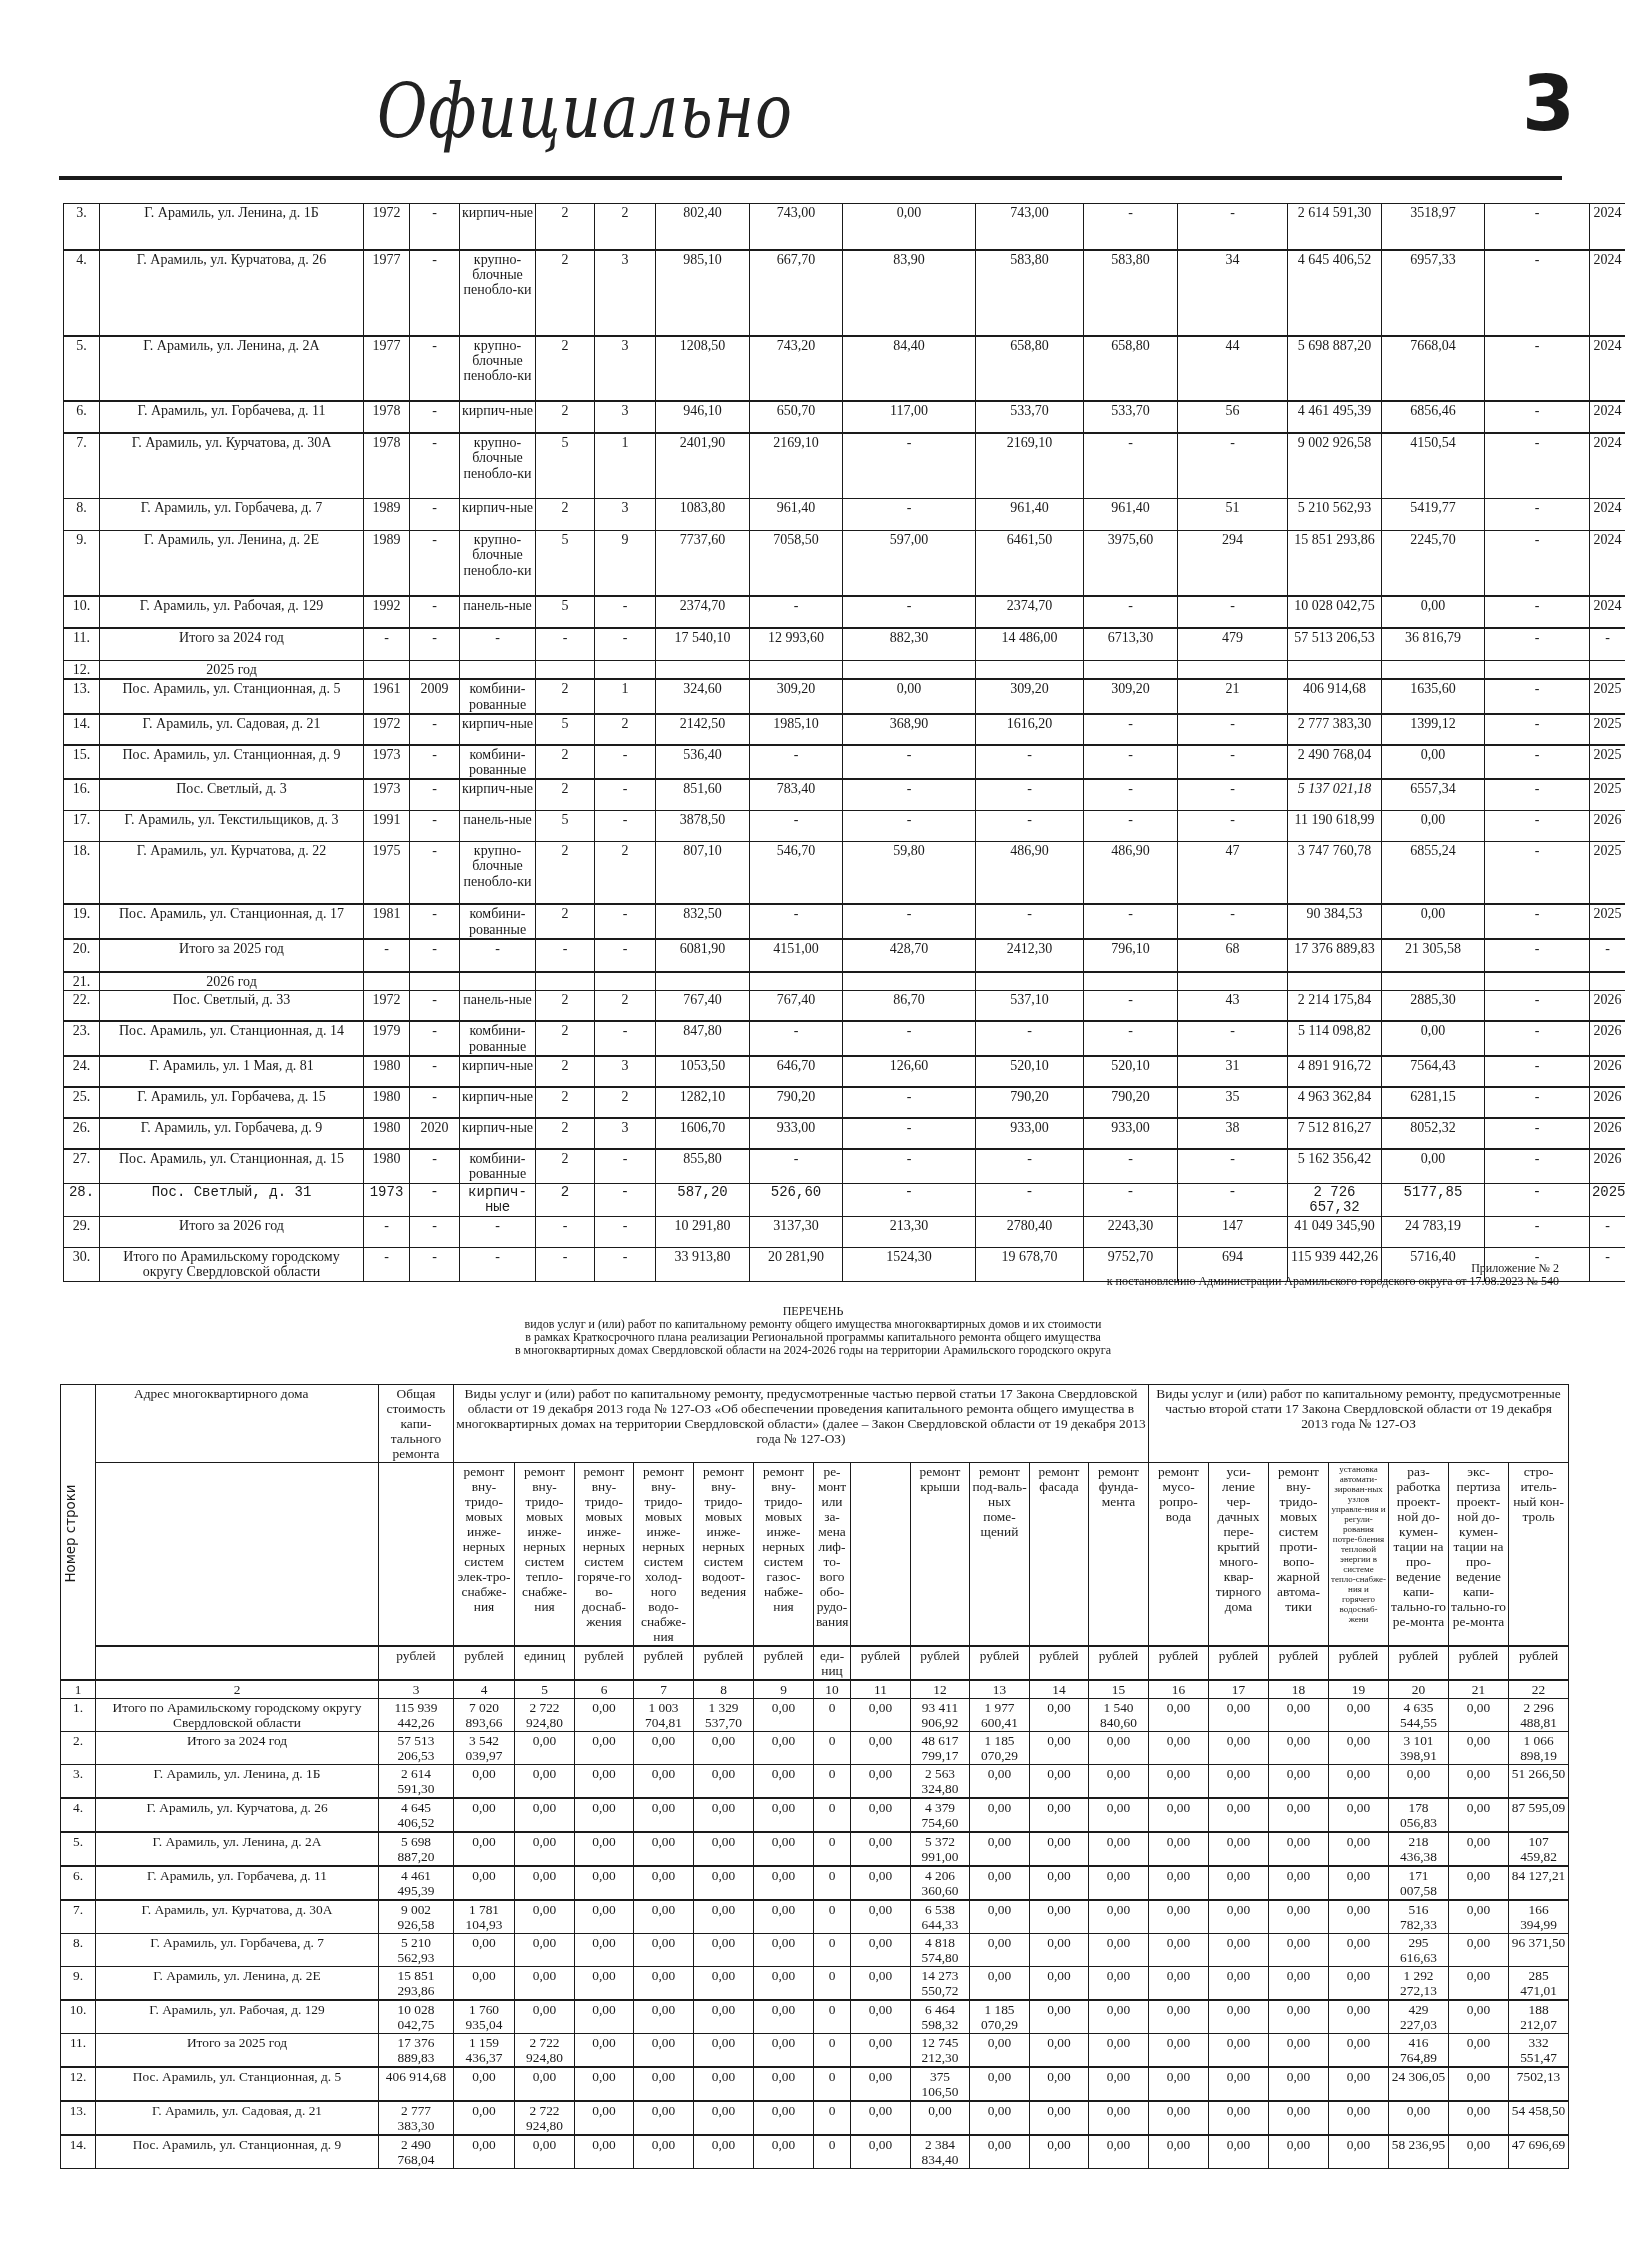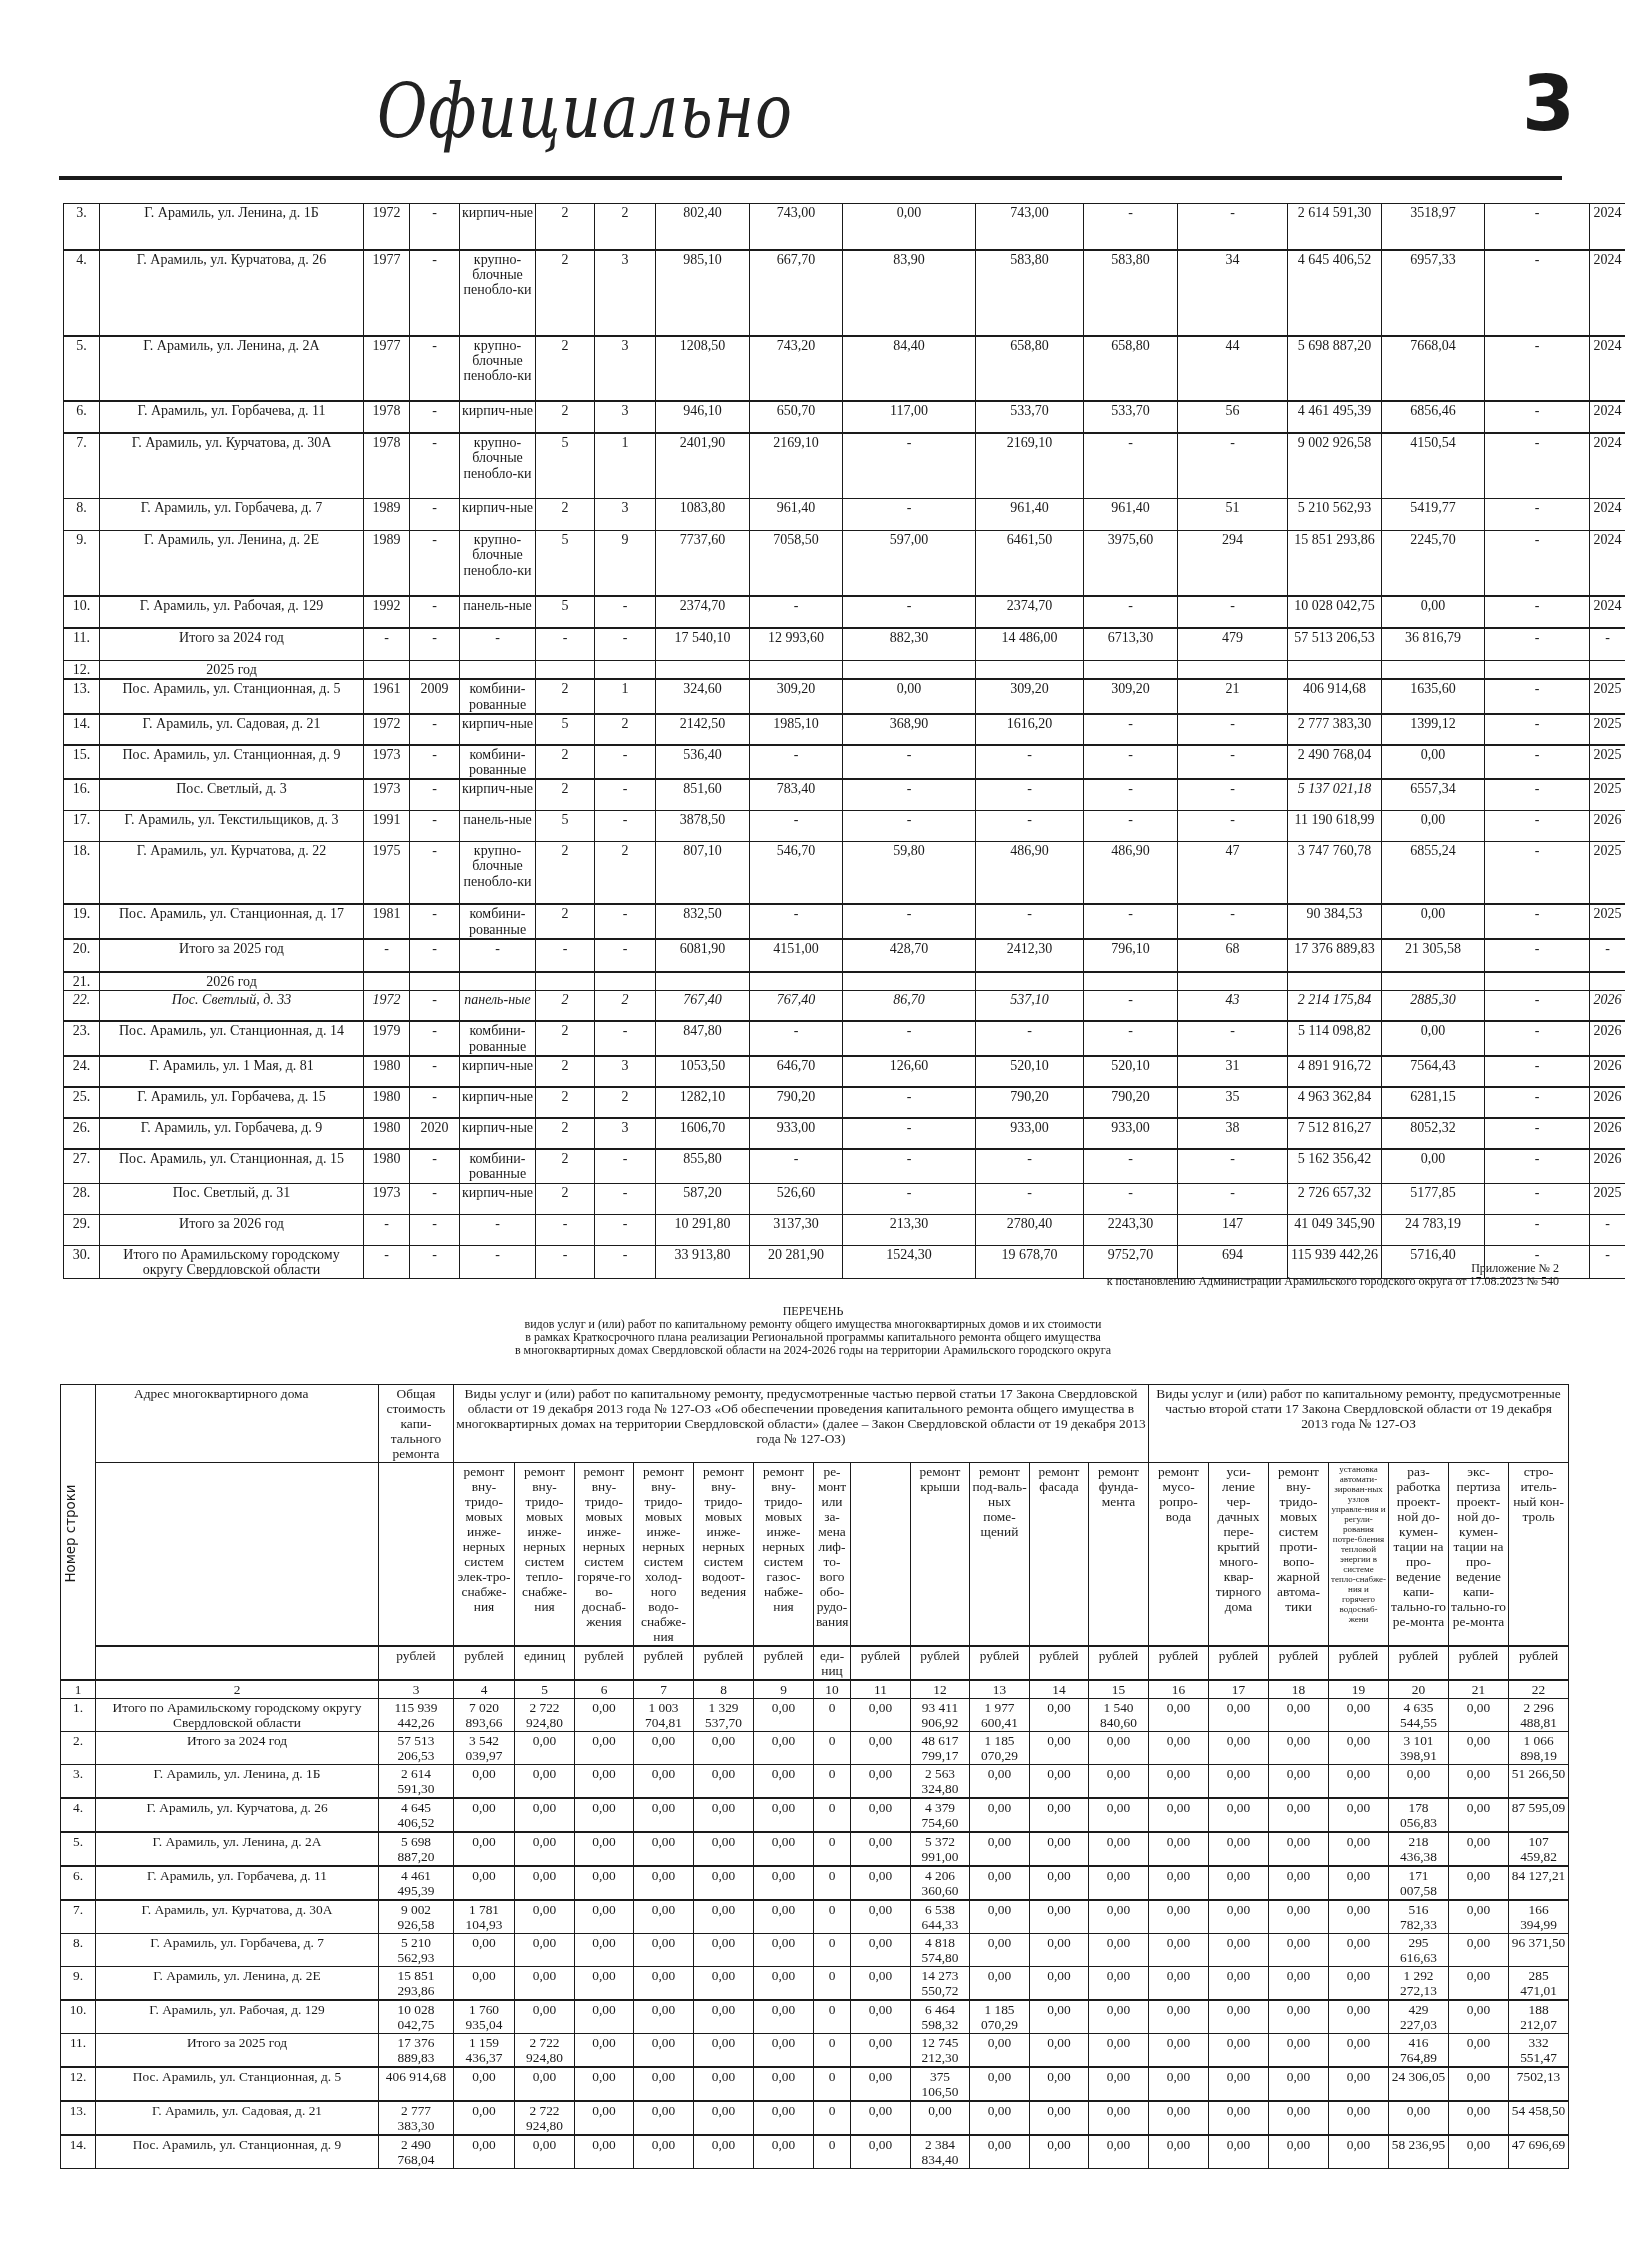--- a/index.html
+++ b/index.html
@@ -417,7 +417,7 @@
         <td></td>
         <td></td>
       </tr>
-      <tr style="height: 31px; font-style: italic;">
+      <tr style="height: 31px;">
         <td>22.</td>
         <td>Пос. Светлый, д. 33</td>
         <td>1972</td>

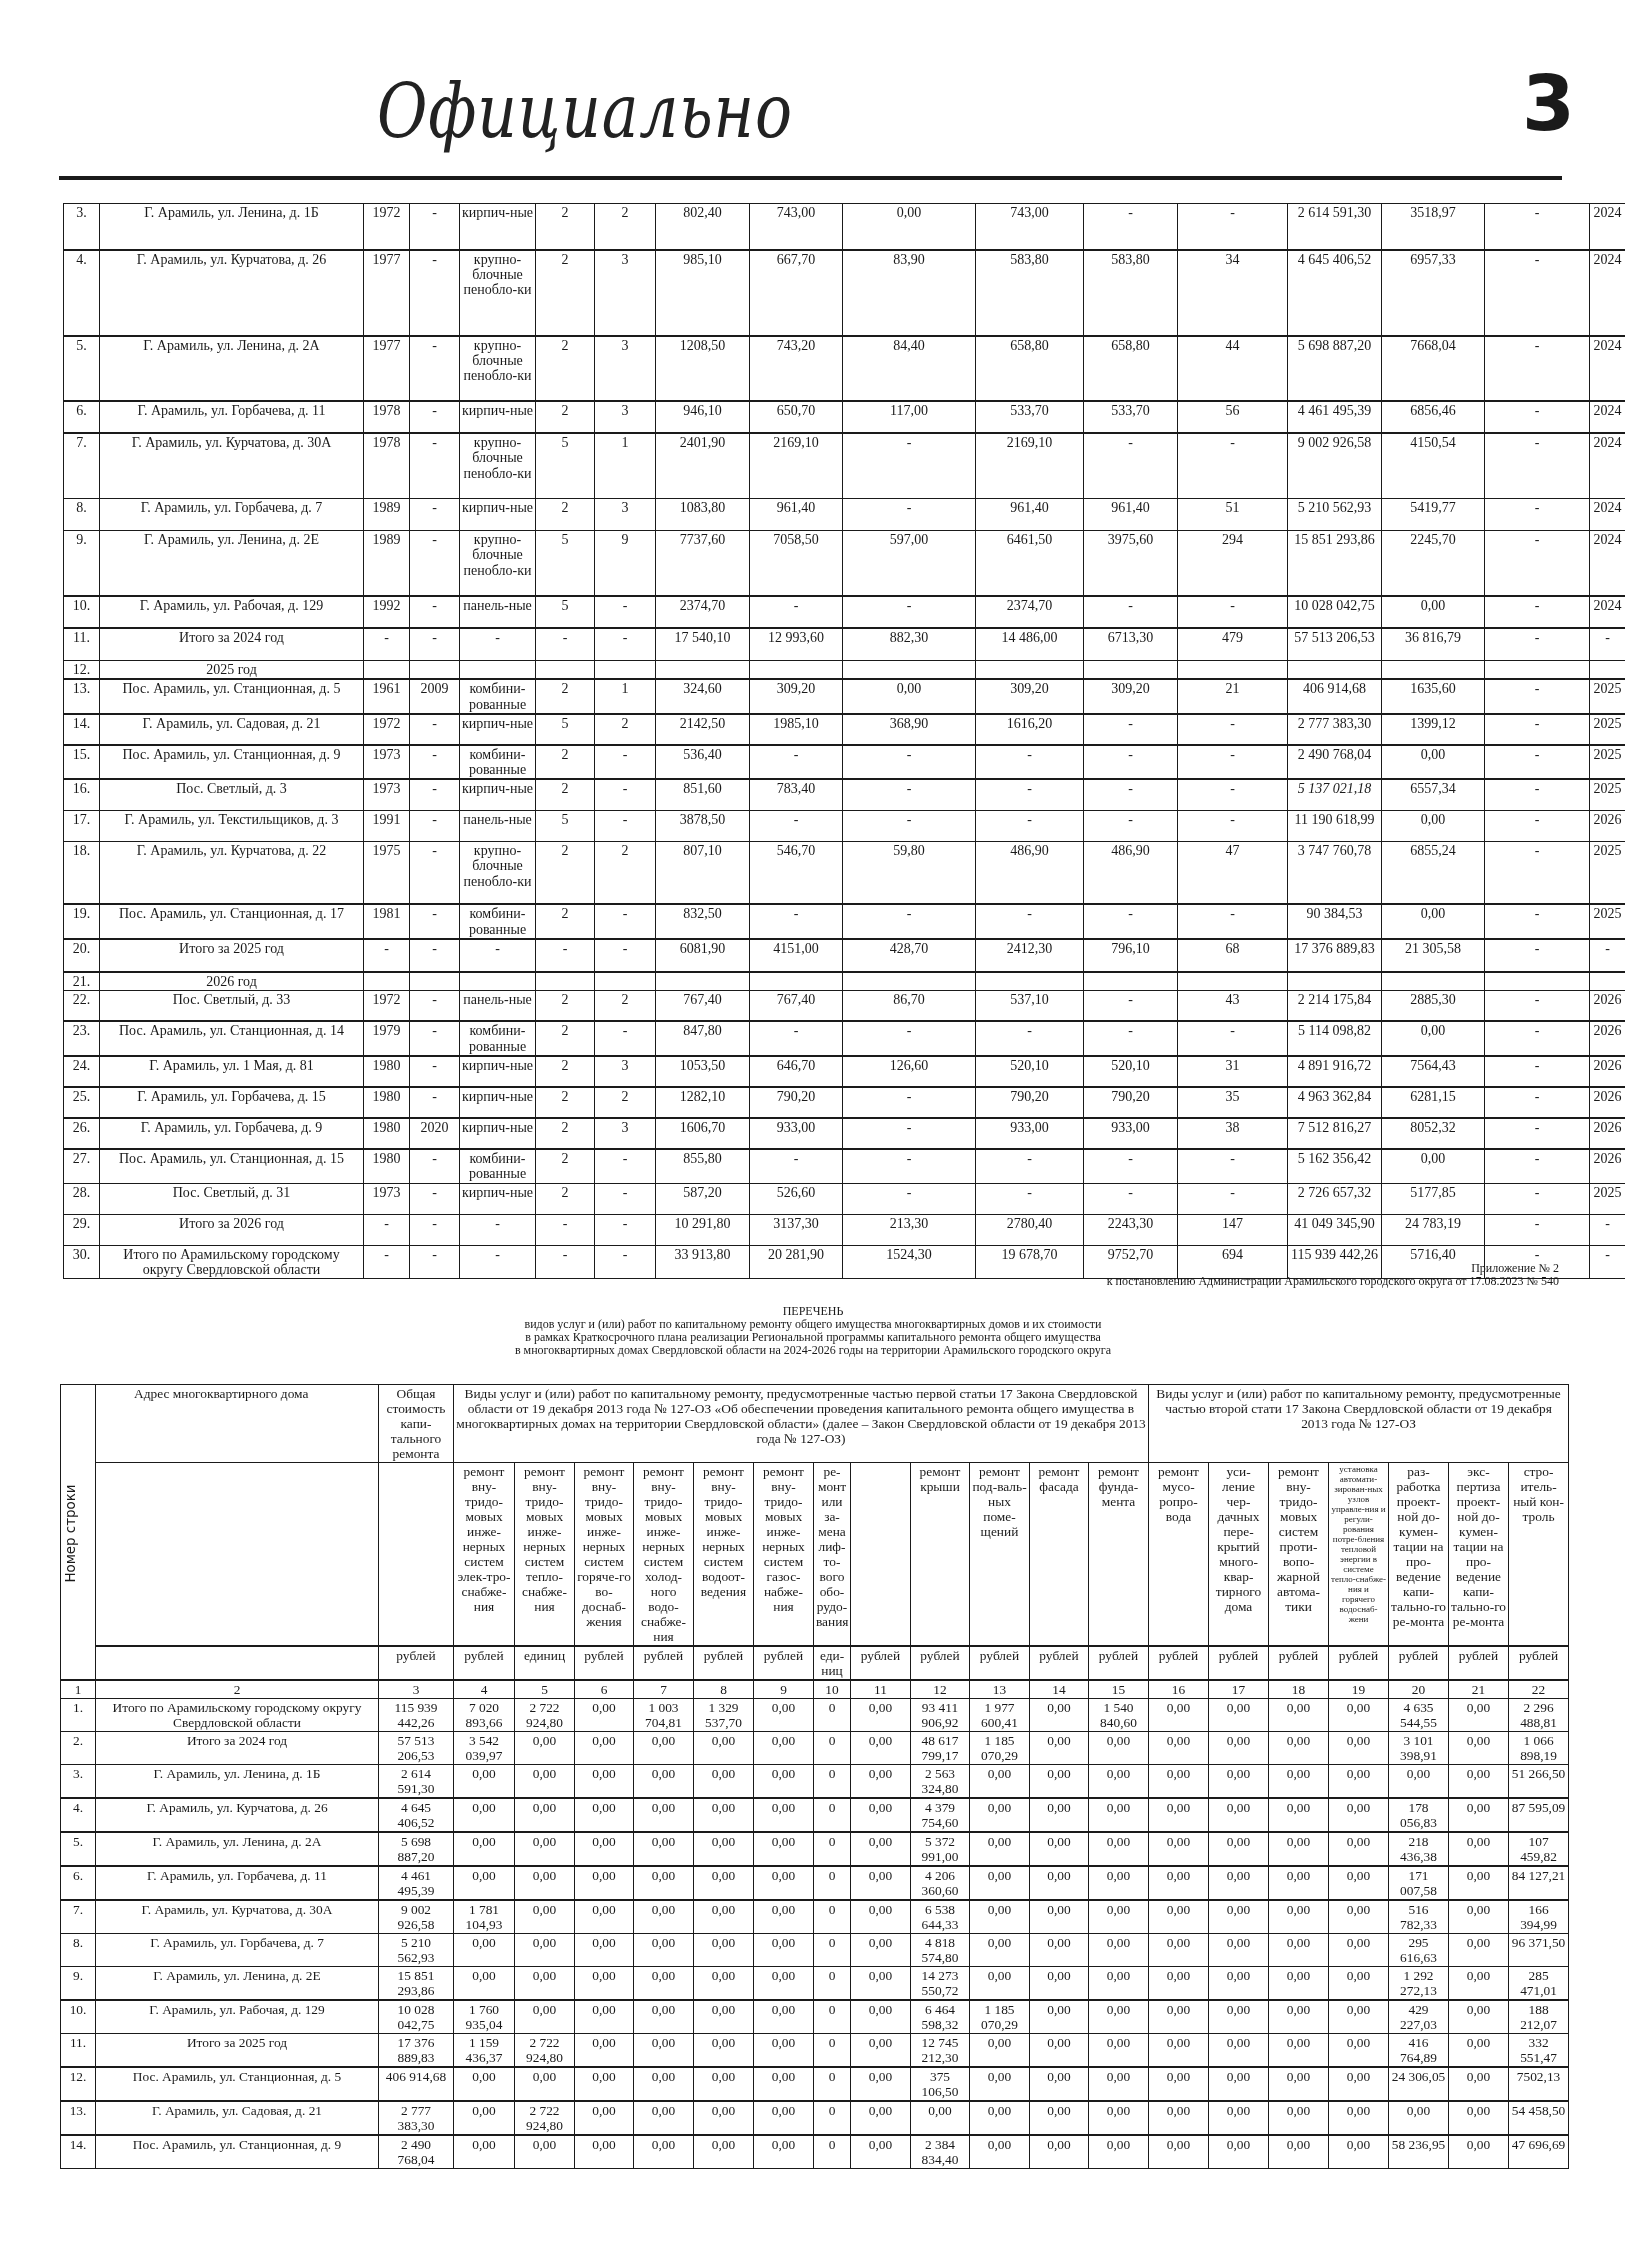--- a/index.html
+++ b/index.html
@@ -531,7 +531,7 @@
         <td>-</td>
         <td>2026</td>
       </tr>
-      <tr style="height: 31px;">
+      <tr style="height: 31px; font-family: Liberation Mono, monospace;">
         <td>28.</td>
         <td>Пос. Светлый, д. 31</td>
         <td>1973</td>

